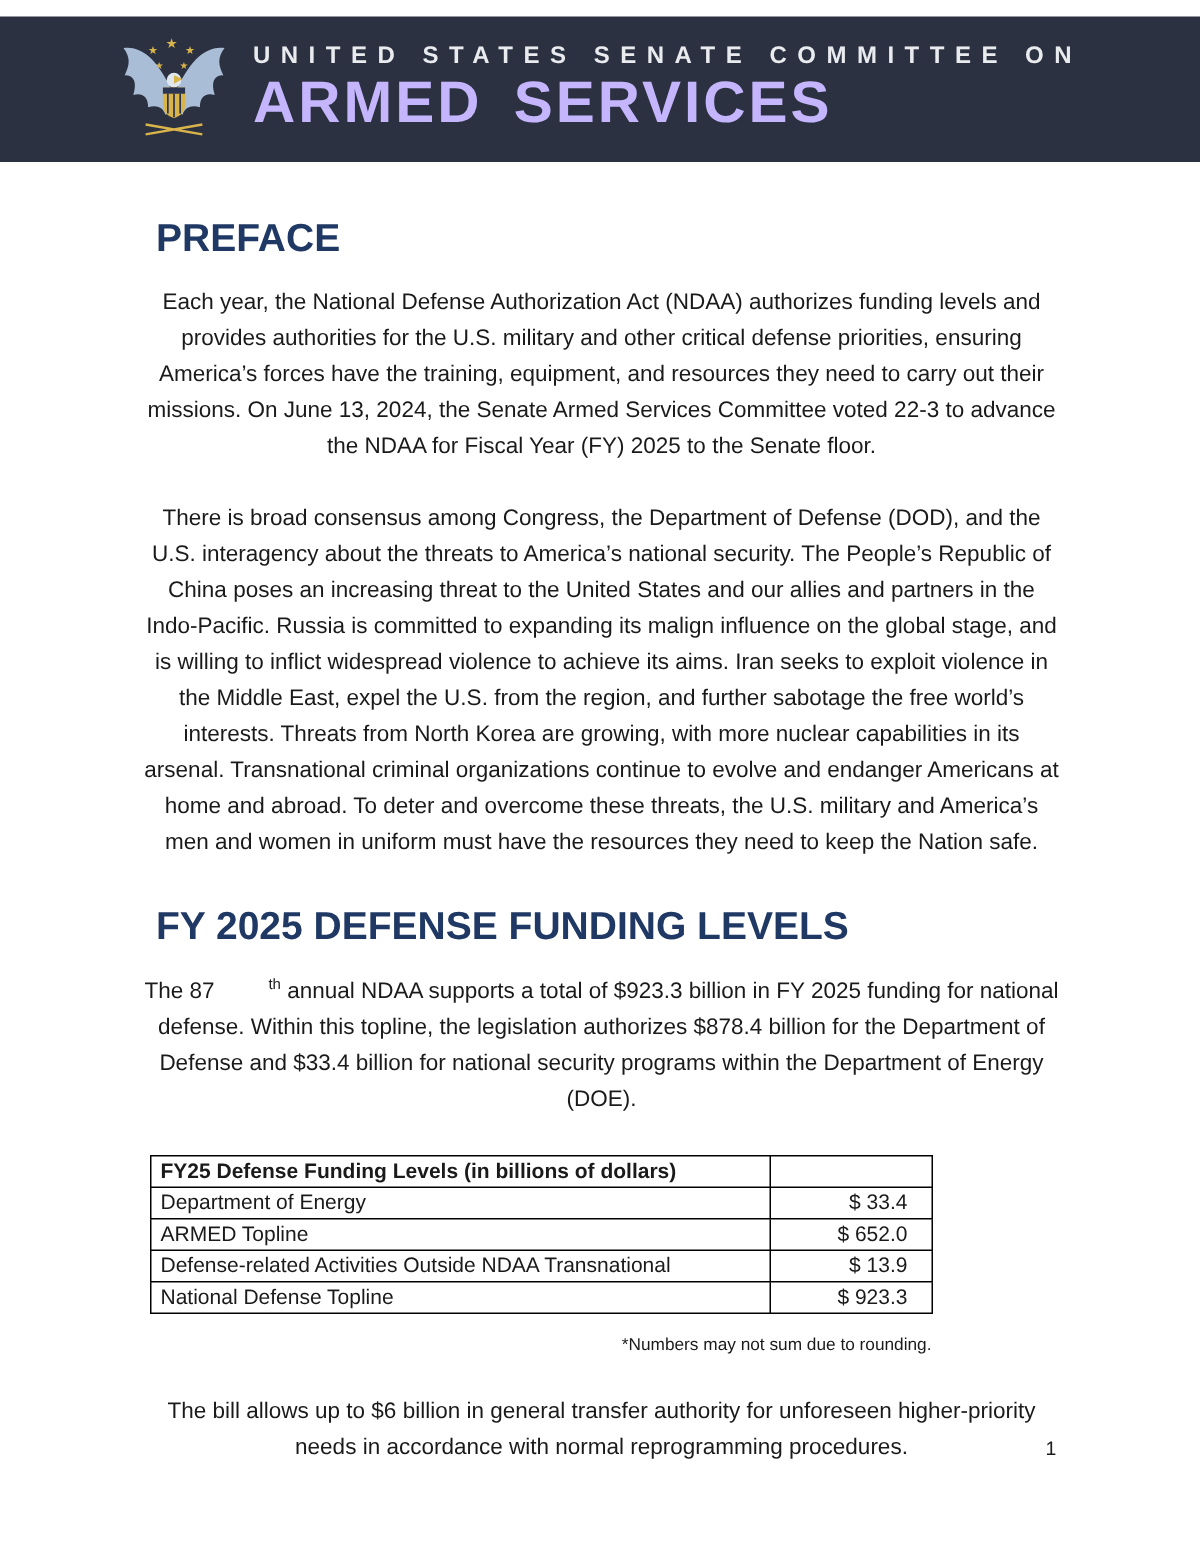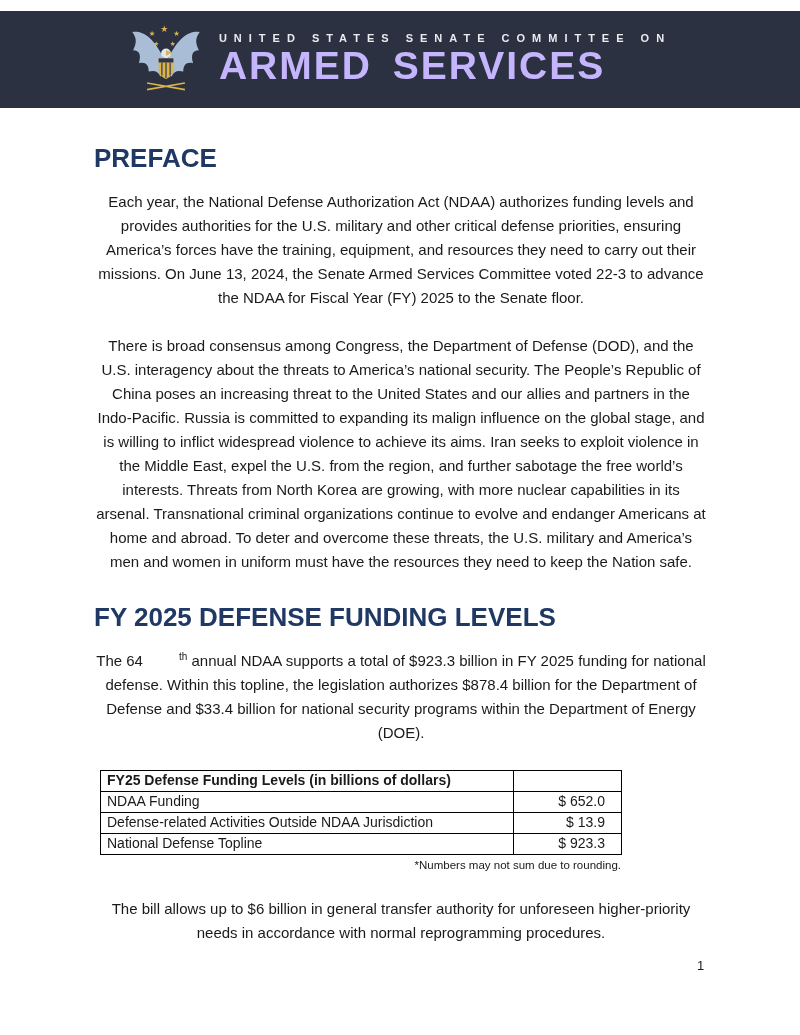--- a/index.html
+++ b/index.html
@@ -28,7 +28,7 @@
   .logo-text { display: flex; flex-direction: column; }
   .org-line {
     color: #e9ebef;
-    font-size: 11px;
+    font-size: 16px;
     font-weight: 600;
     letter-spacing: 7px;
     white-space: nowrap;

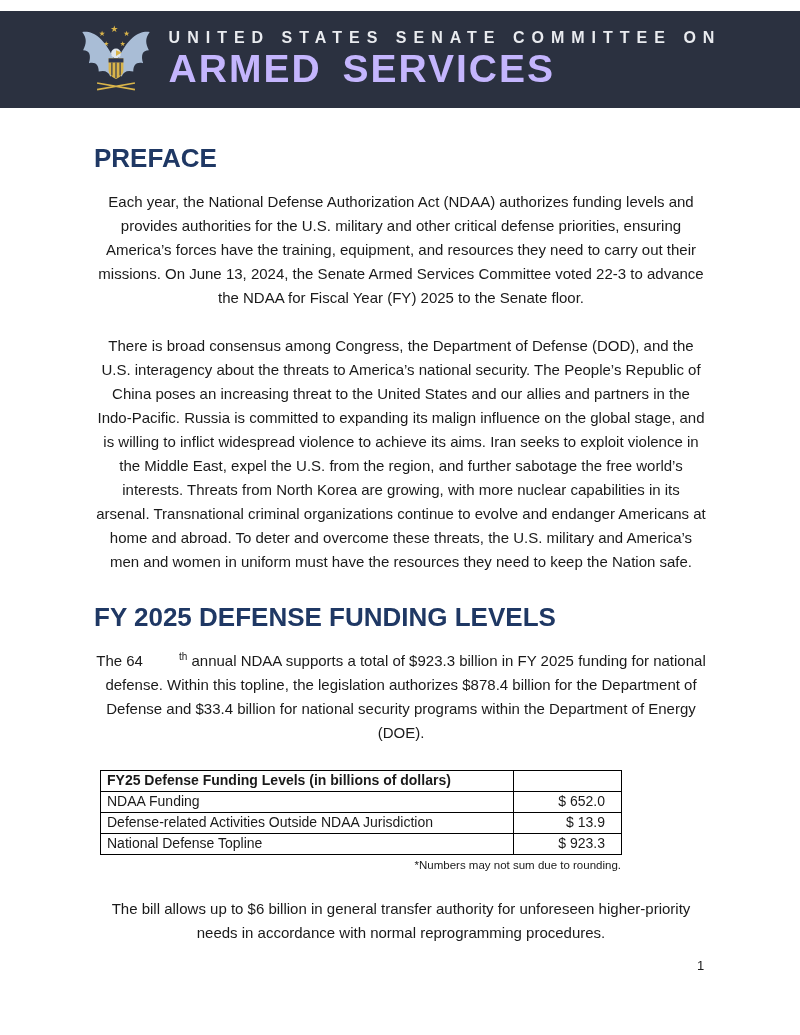--- a/index.html
+++ b/index.html
@@ -54,7 +54,7 @@
     color: #1f3864;
     font-size: 26px;
     font-weight: bold;
-    margin: 0;
+    margin: 10px;
     line-height: 30px;
   }
   .h-preface { margin-top: 35px; }

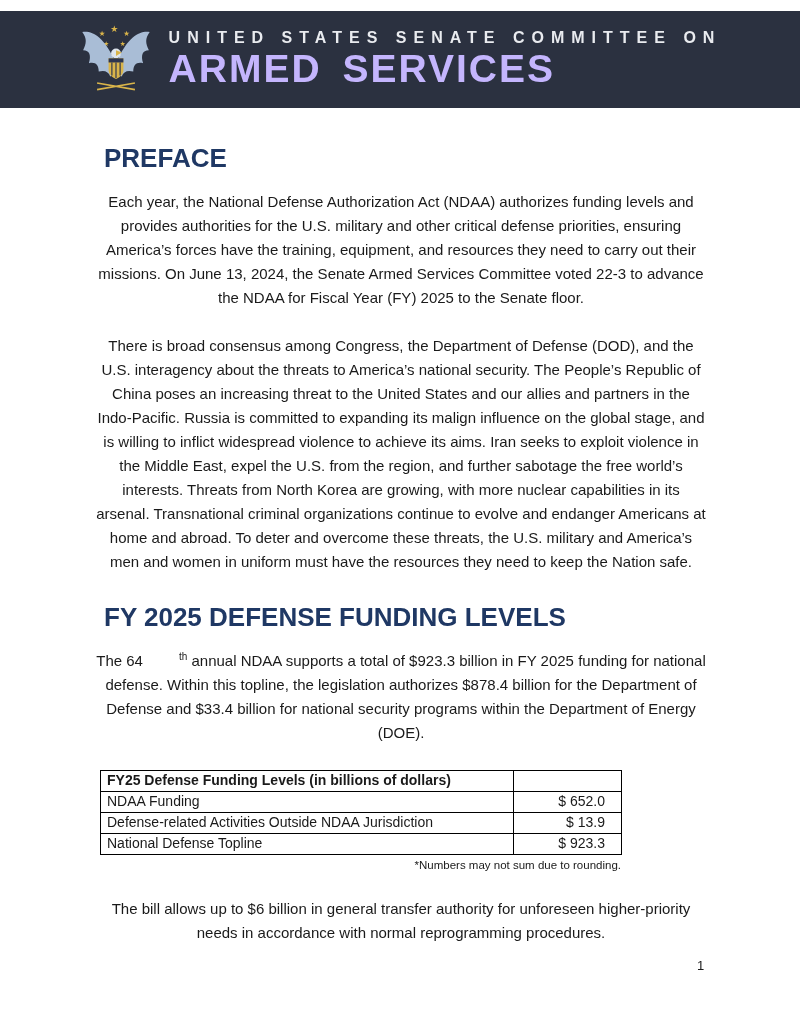--- a/index.html
+++ b/index.html
@@ -149,7 +149,7 @@
 
   <h1 class="h-funding">FY 2025 DEFENSE FUNDING LEVELS</h1>
 
-  <p class="body-text"><span>The 64</span><sup>th</sup><span> annual NDAA supports a total of $923.3 billion in FY 2025 funding for national defense. Within this topline, the legislation authorizes $878.4 billion for the Department of Defense and $33.4 billion for national security programs within the Department of Energy (DOE).</span></p>
+  <p class="body-text"><span>The 87</span><sup>th</sup><span> annual NDAA supports a total of $923.3 billion in FY 2025 funding for national defense. Within this topline, the legislation authorizes $878.4 billion for the Department of Defense and $33.4 billion for national security programs within the Department of Energy (DOE).</span></p>
 
   <div class="funding-table-wrap">
     <table class="funding-table">

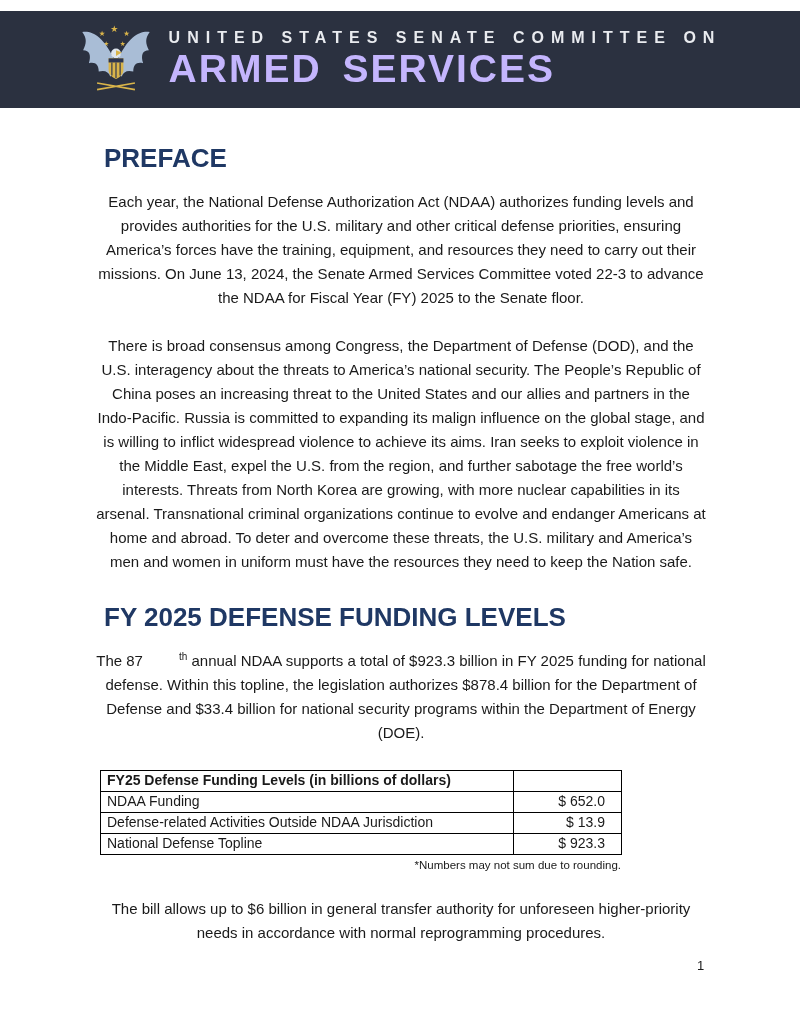--- a/index.html
+++ b/index.html
@@ -163,6 +163,10 @@
         <th></th>
       </tr>
       <tr>
+        <td>Department of Energy</td>
+        <td class="val">$ 33.4</td>
+      </tr>
+      <tr>
         <td>NDAA Funding</td>
         <td class="val">$ 652.0</td>
       </tr>

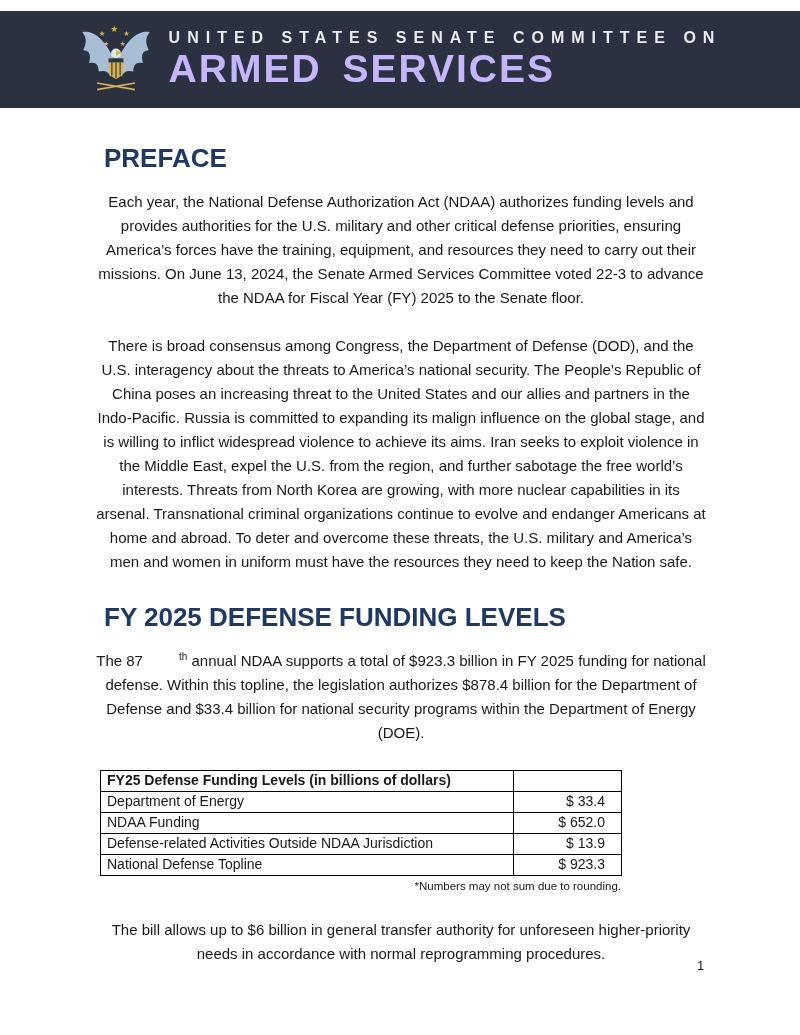--- a/index.html
+++ b/index.html
@@ -167,7 +167,7 @@
         <td class="val">$ 33.4</td>
       </tr>
       <tr>
-        <td>NDAA Funding</td>
+        <td>ARMED Topline</td>
         <td class="val">$ 652.0</td>
       </tr>
       <tr>

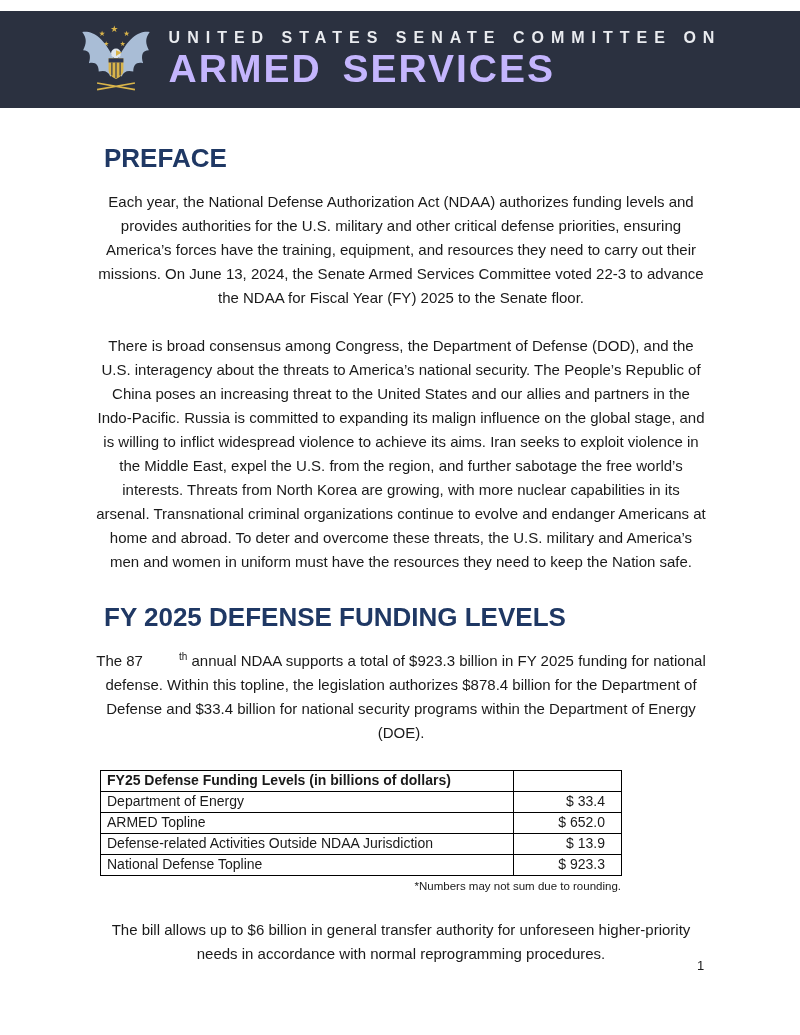--- a/index.html
+++ b/index.html
@@ -171,7 +171,7 @@
         <td class="val">$ 652.0</td>
       </tr>
       <tr>
-        <td>Defense-related Activities Outside NDAA Jurisdiction</td>
+        <td>Defense-related Activities Outside NDAA Transnational</td>
         <td class="val">$ 13.9</td>
       </tr>
       <tr class="total">

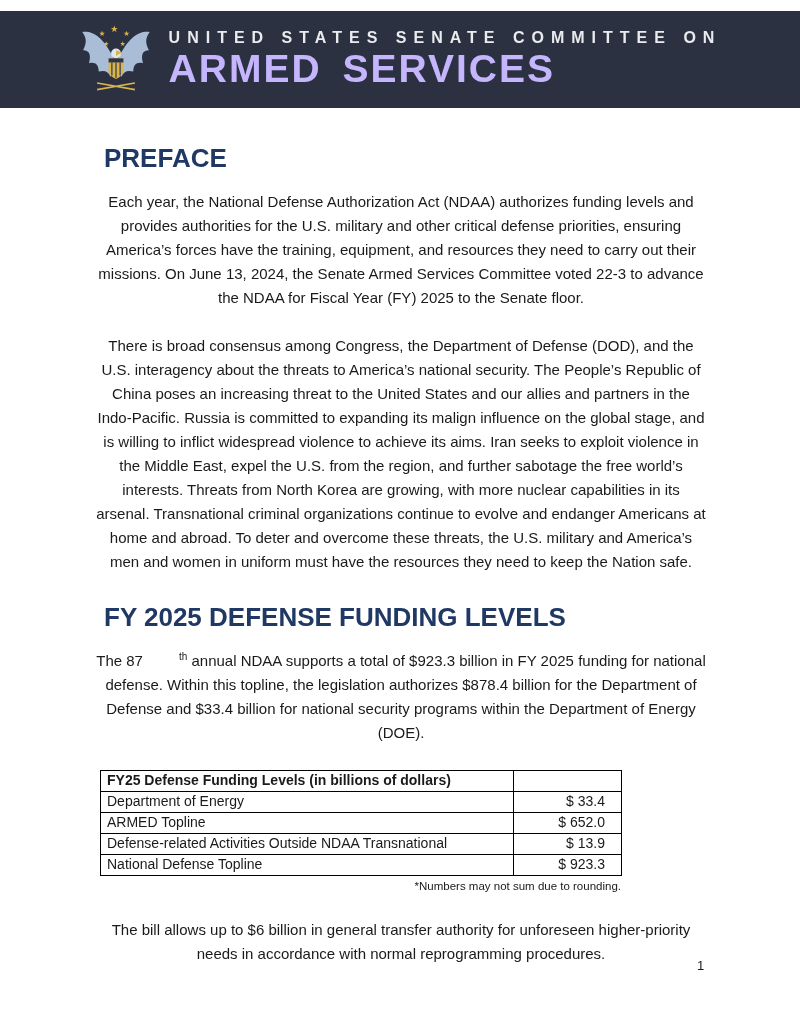--- a/index.html
+++ b/index.html
@@ -94,7 +94,7 @@
     font-size: 11.5px;
     line-height: 15px;
     text-align: right;
-    margin-top: 3px;
+    margin-top: 14px;
     color: #1a1a1a;
   }
 

